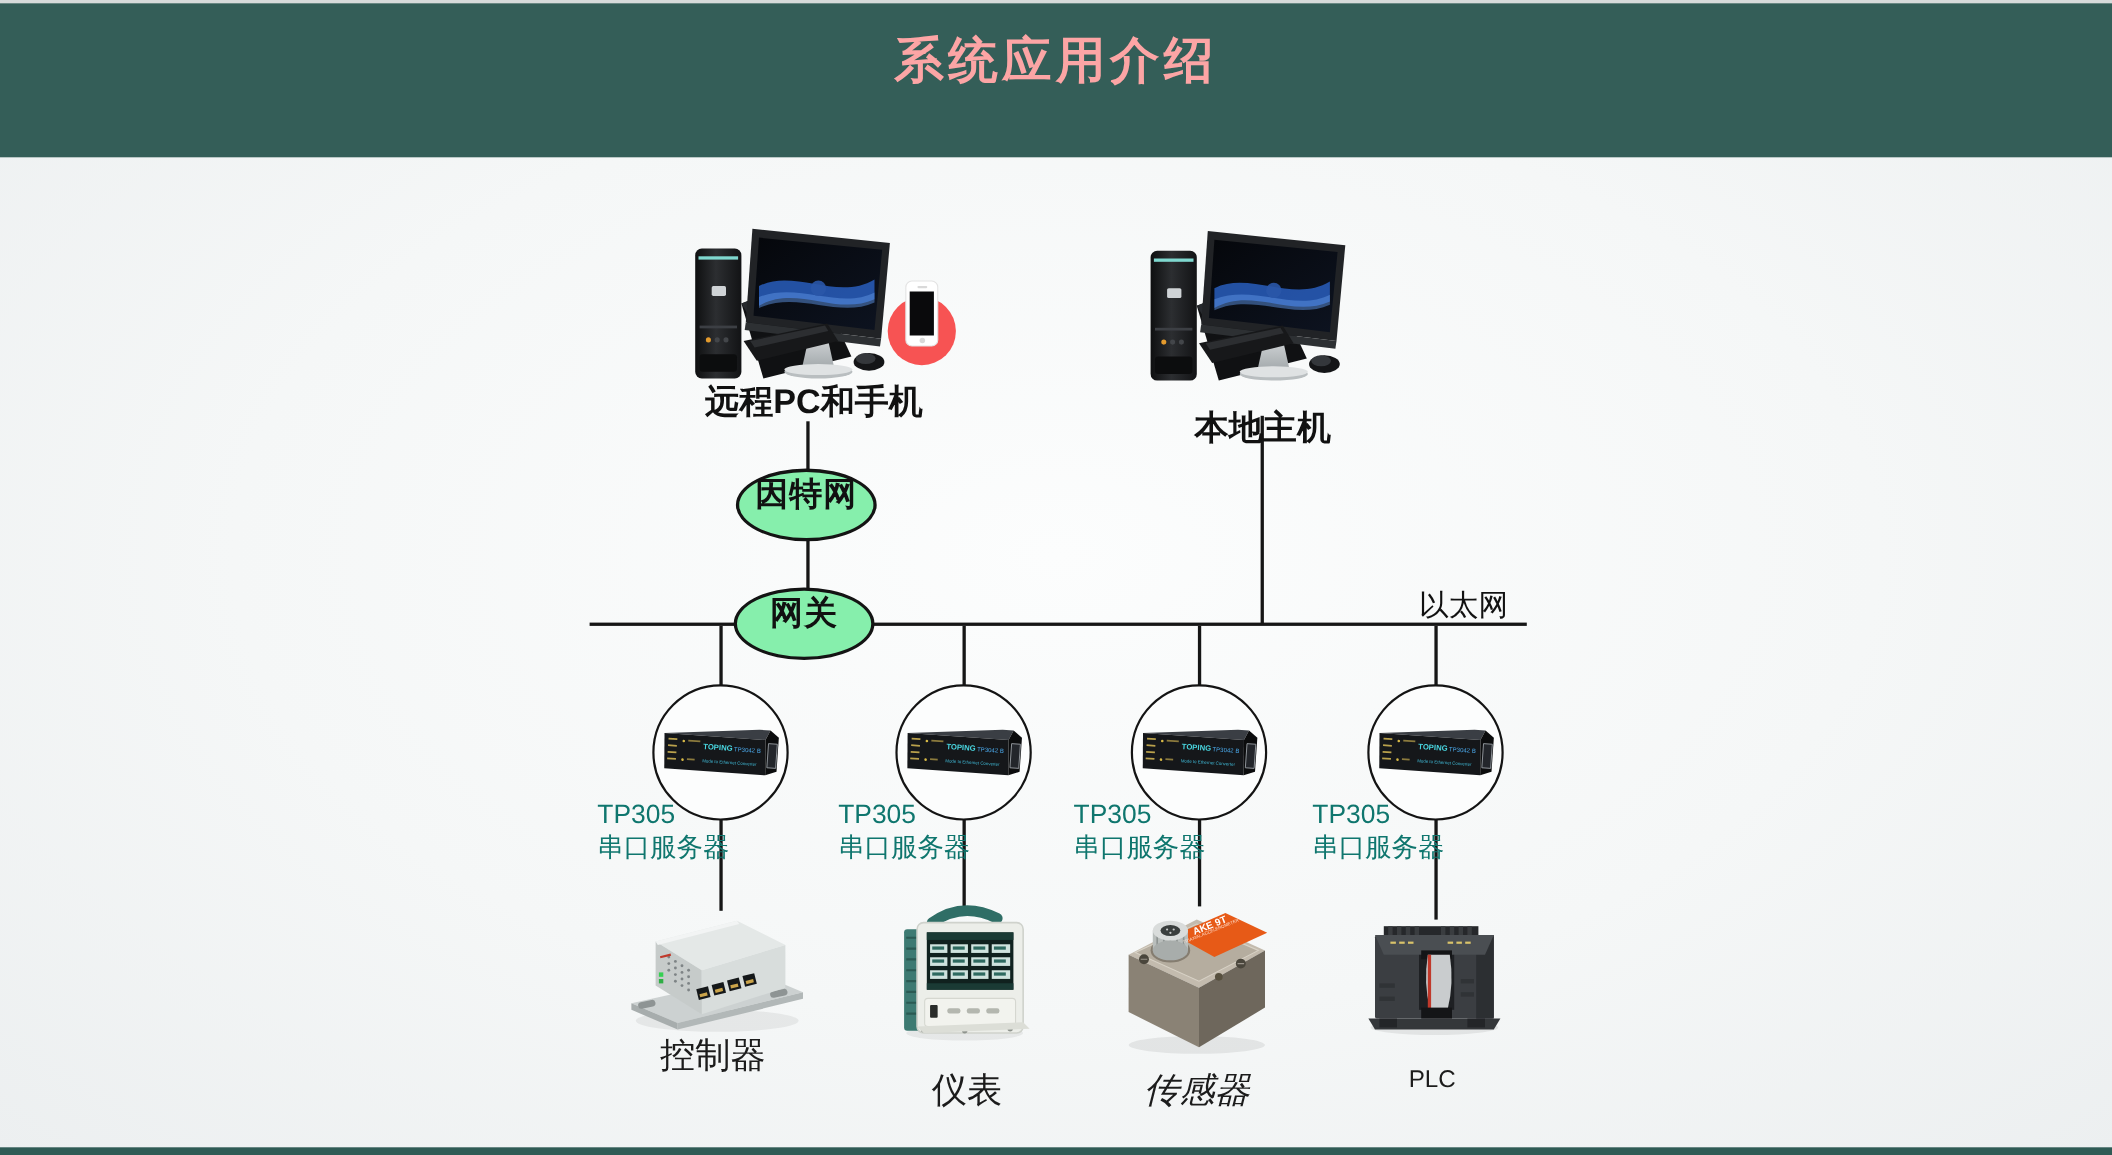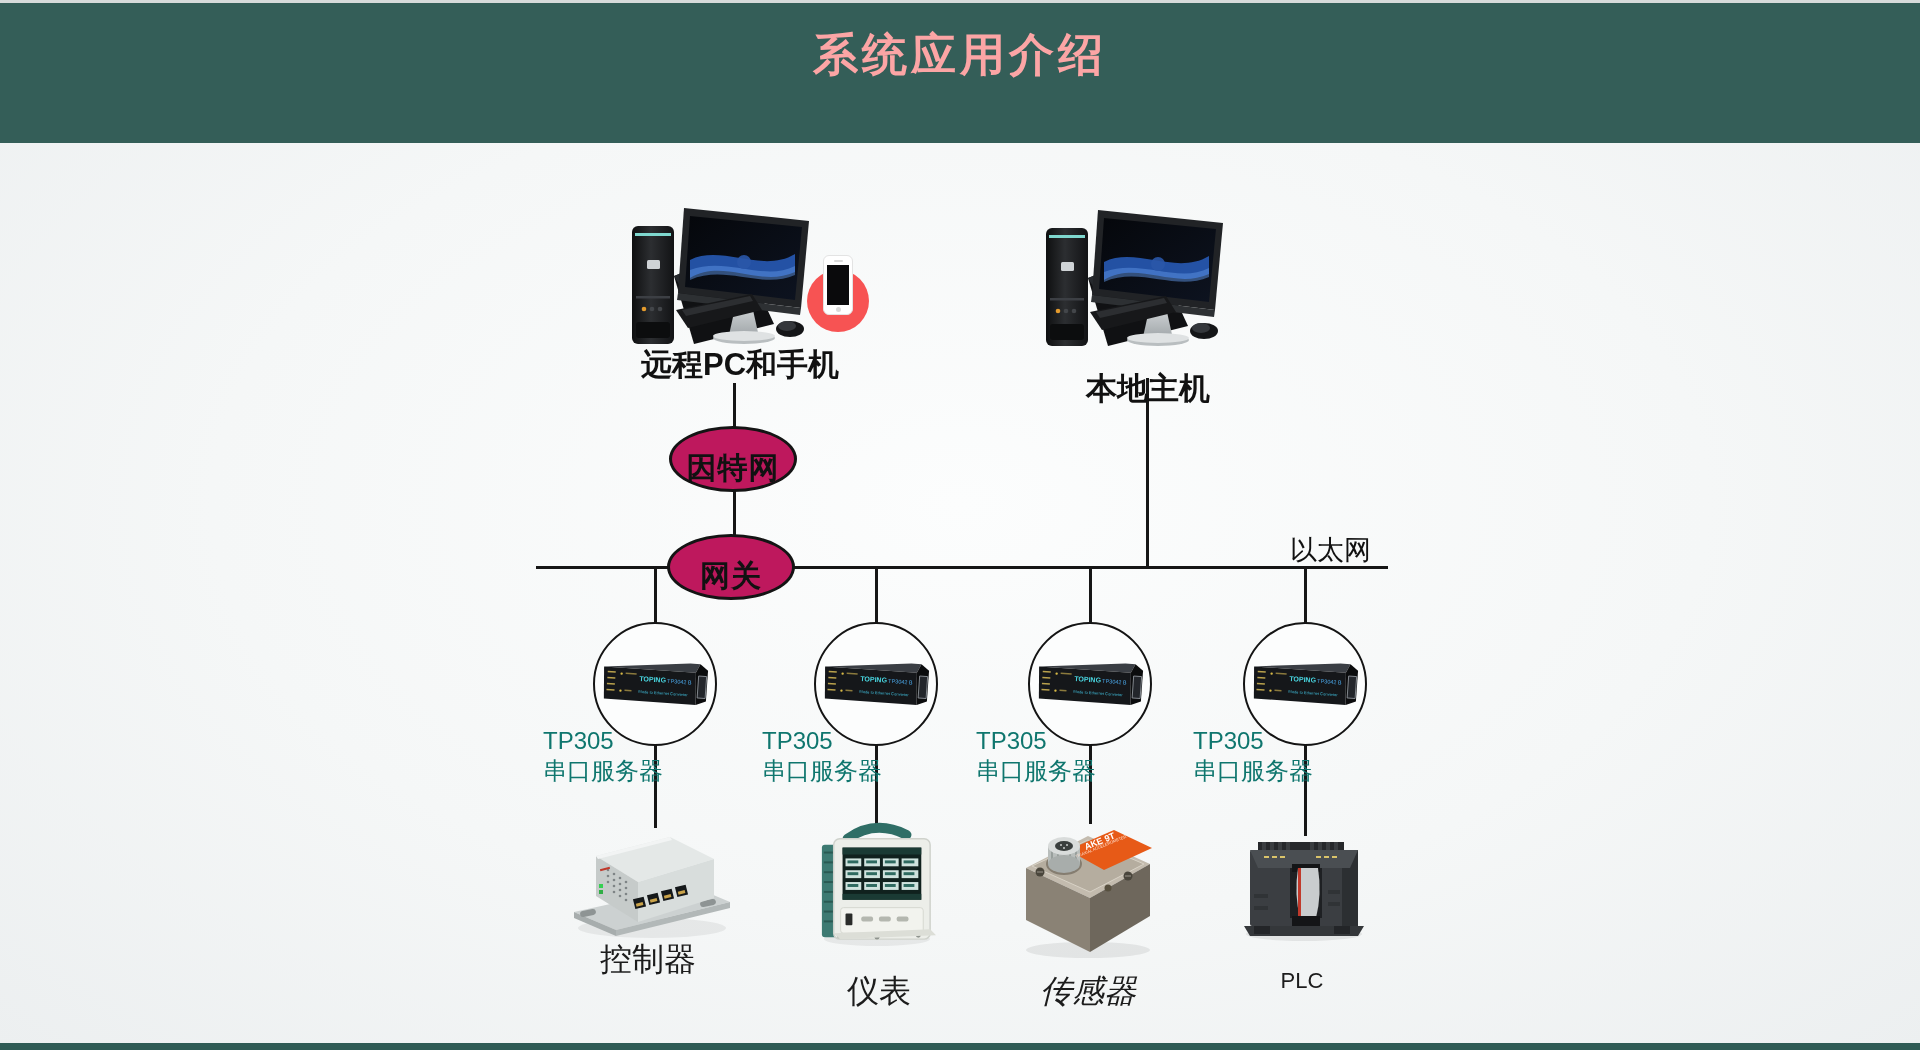--- a/index.html
+++ b/index.html
@@ -24,8 +24,8 @@
   .dev-label { position:absolute; font-size:32px; font-weight:500; color:#1c1c1c; white-space:nowrap; transform:translateX(-50%); z-index:4; }
 
   
-  .oval { position:absolute; width:128px; height:66px; background:#be185d; border:3px solid #141414; border-radius:50%;
-          display:flex; align-items:flex-end; justify-content:center; z-index:5; }
+  .oval { position:absolute; width:128px; height:66px; background:#86efac; border:3px solid #141414; border-radius:50%;
+          display:flex; align-items:flex-start; justify-content:center; z-index:5; }
   .oval span { font-size:30px; font-weight:700; color:#111; letter-spacing:1px; }
 
   

